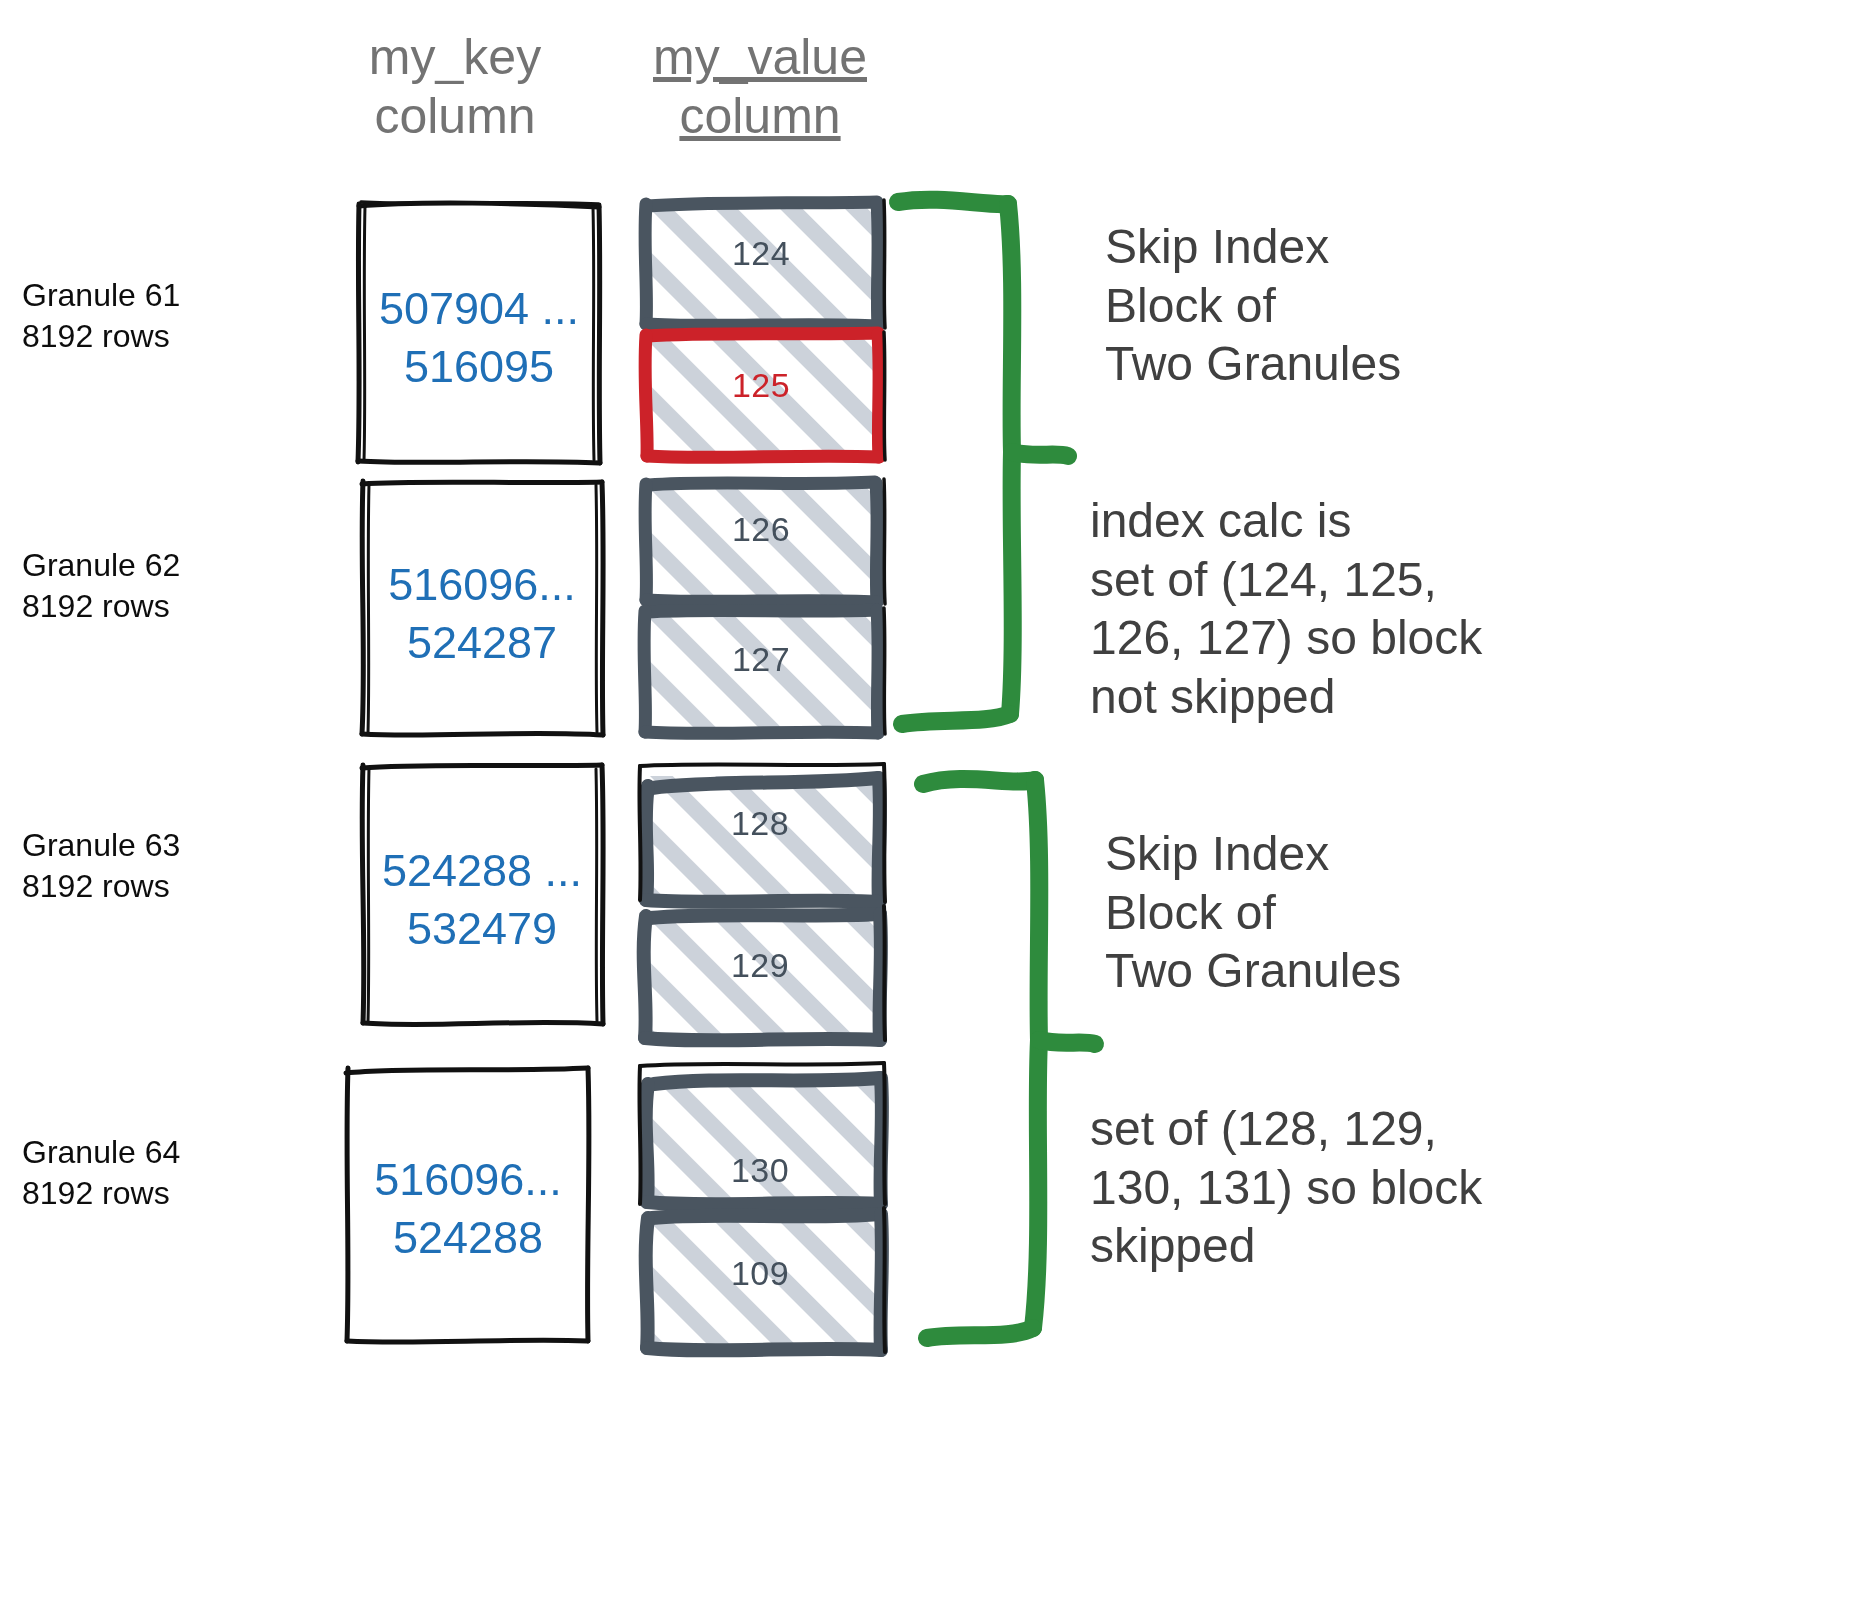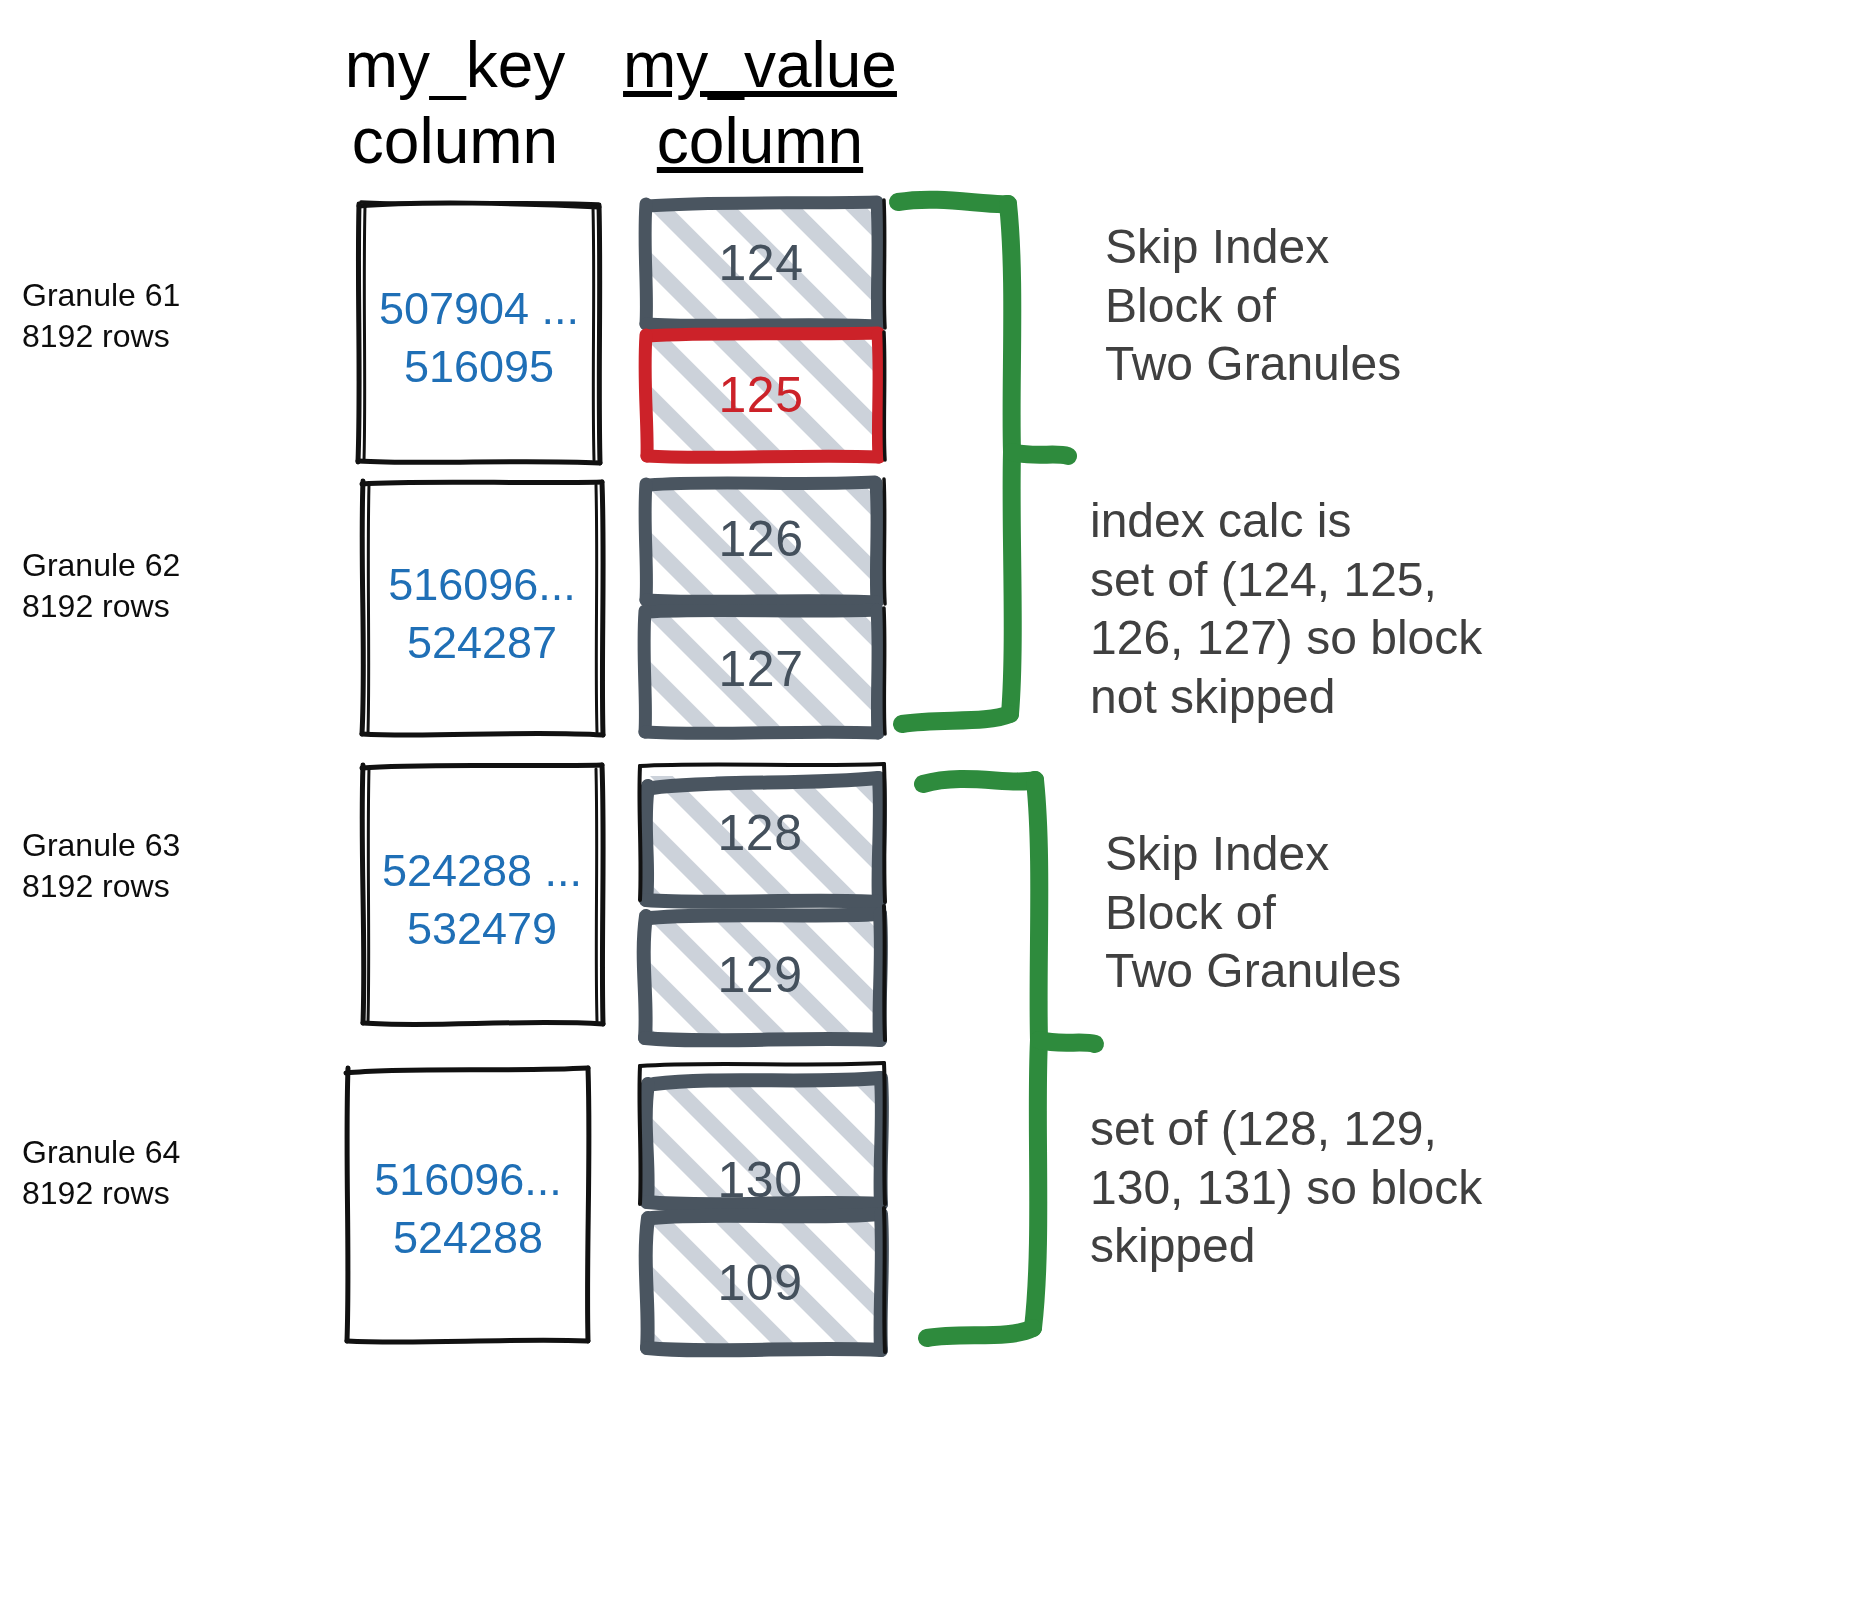--- a/index.html
+++ b/index.html
@@ -24,9 +24,9 @@
   .col-header {
     position: absolute;
     text-align: center;
-    font-size: 64px;
+    font-size: 50px;
     line-height: 1.18;
-    color: #000000;
+    color: #737373;
     font-family: "Liberation Sans", sans-serif;
     white-space: pre-line;
   }

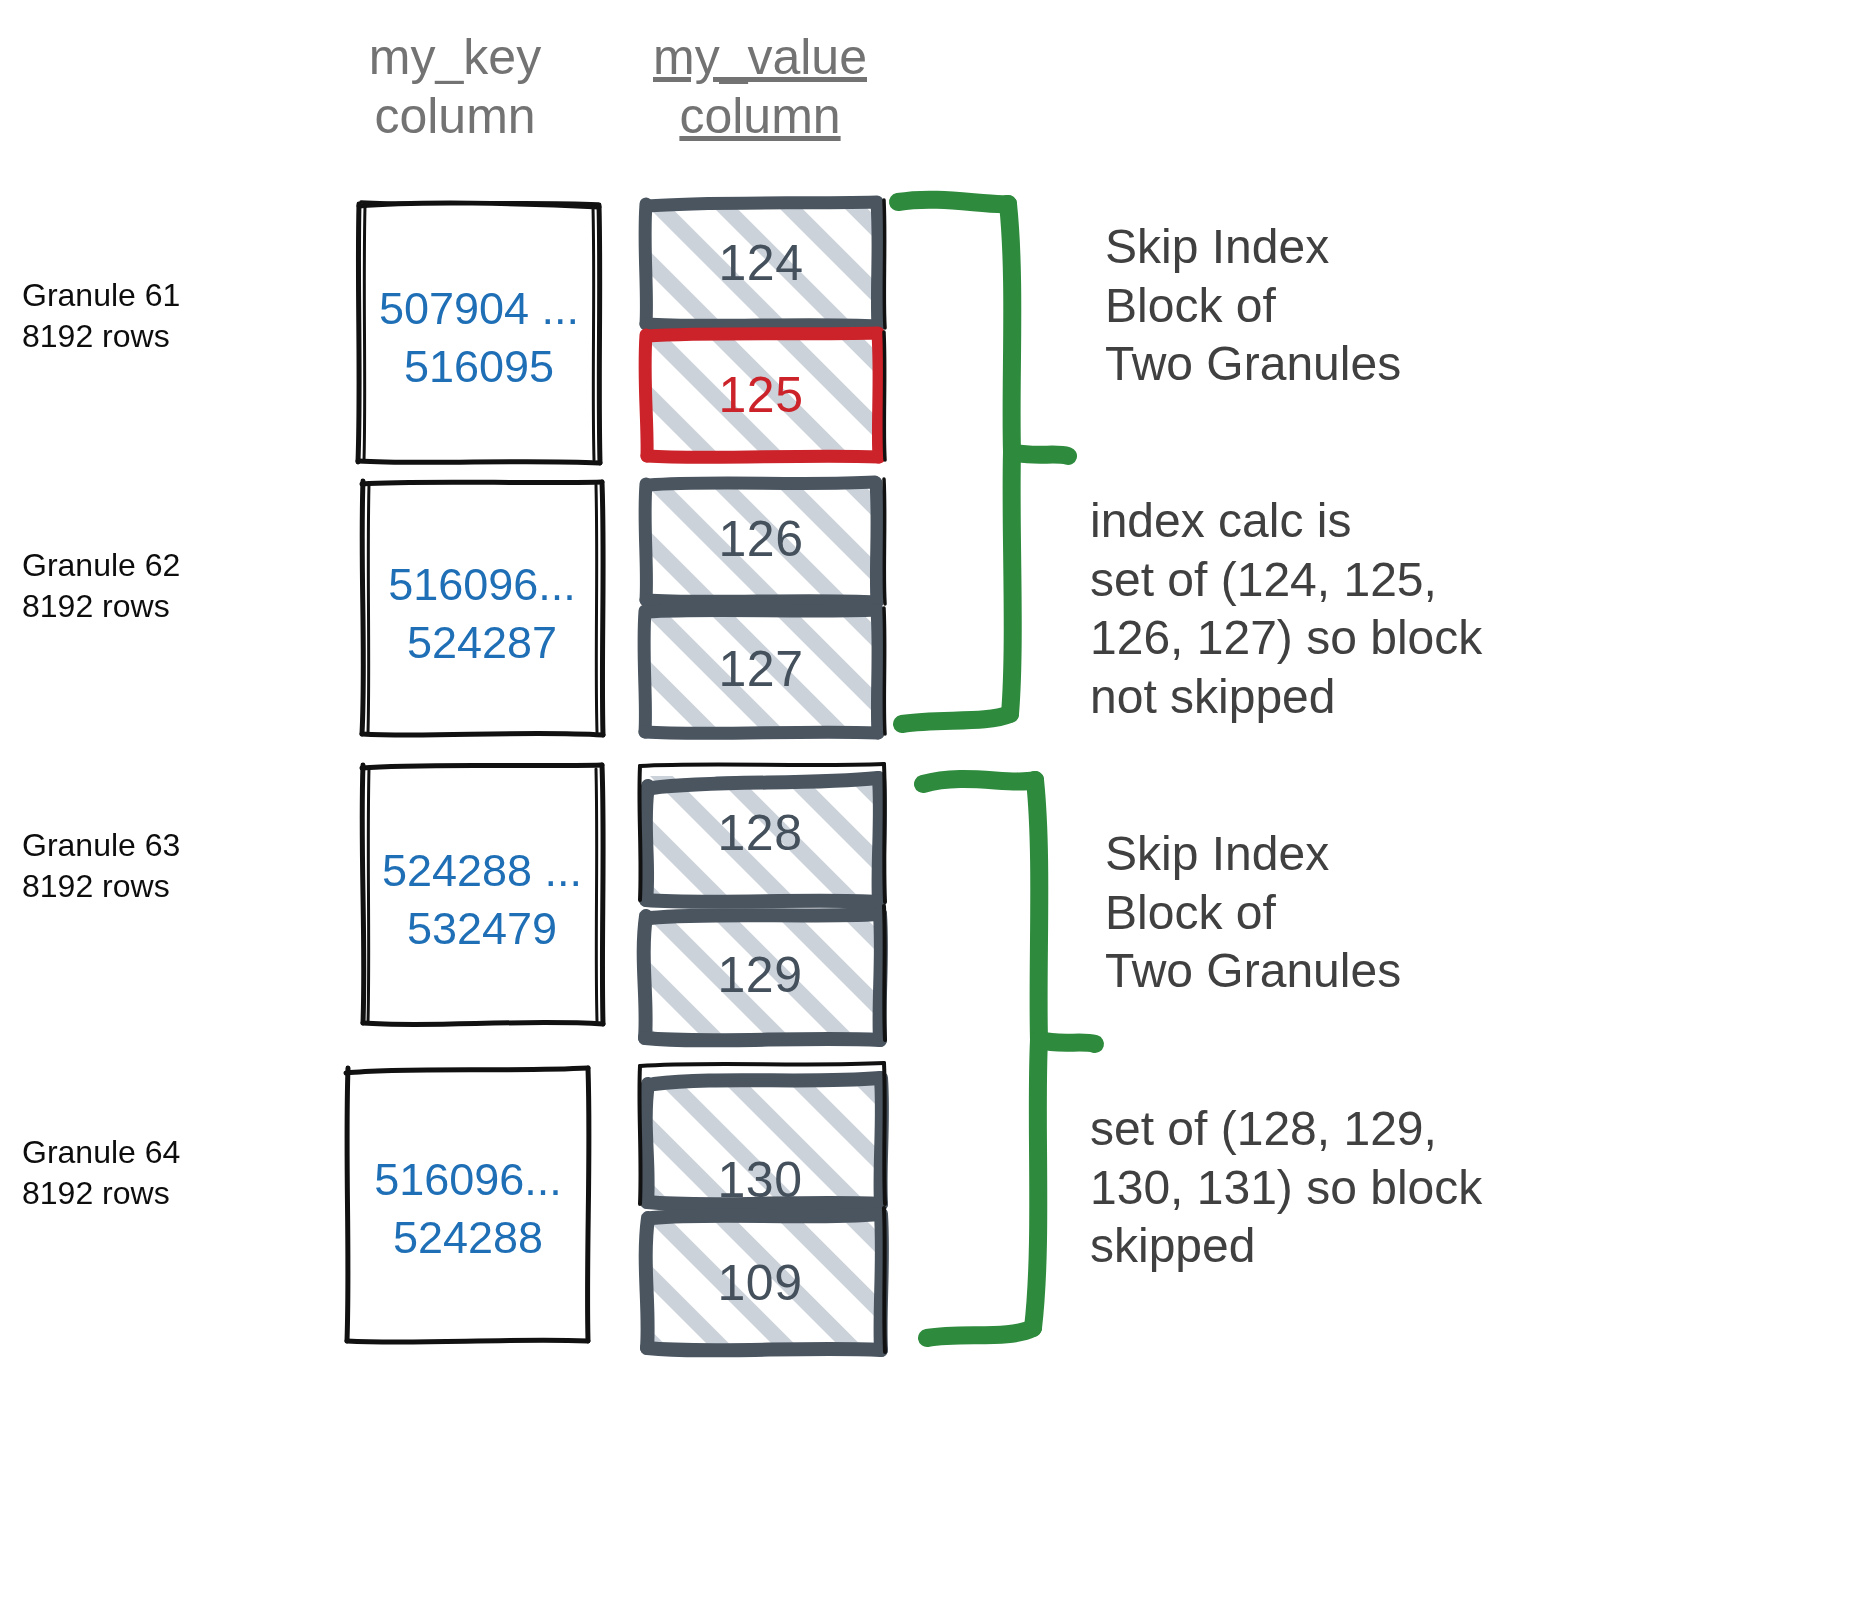--- a/index.html
+++ b/index.html
@@ -68,7 +68,7 @@
     position: absolute;
     left: 0; right: 0;
     text-align: center;
-    font-size: 50px;
+    font-size: 34px;
     color: #44505c;
     letter-spacing: 0.5px;
   }

